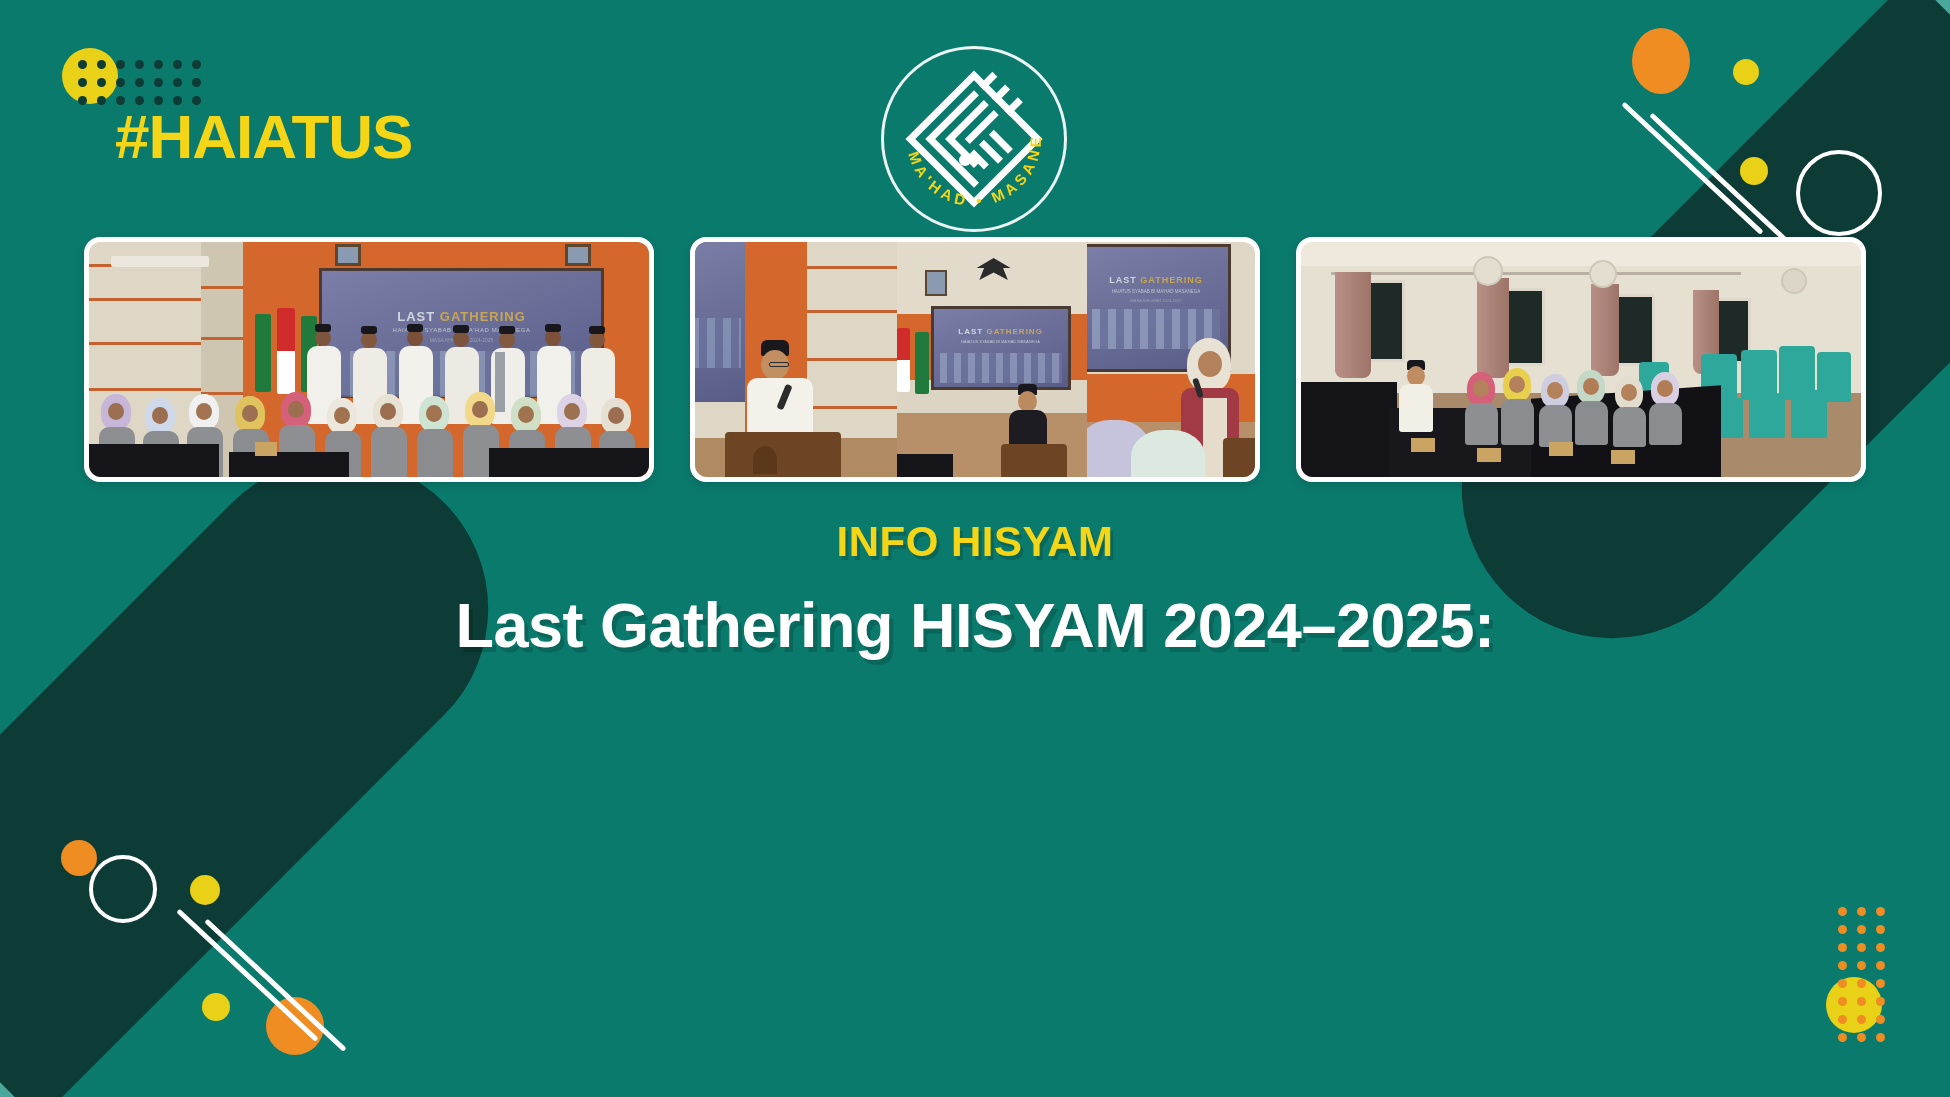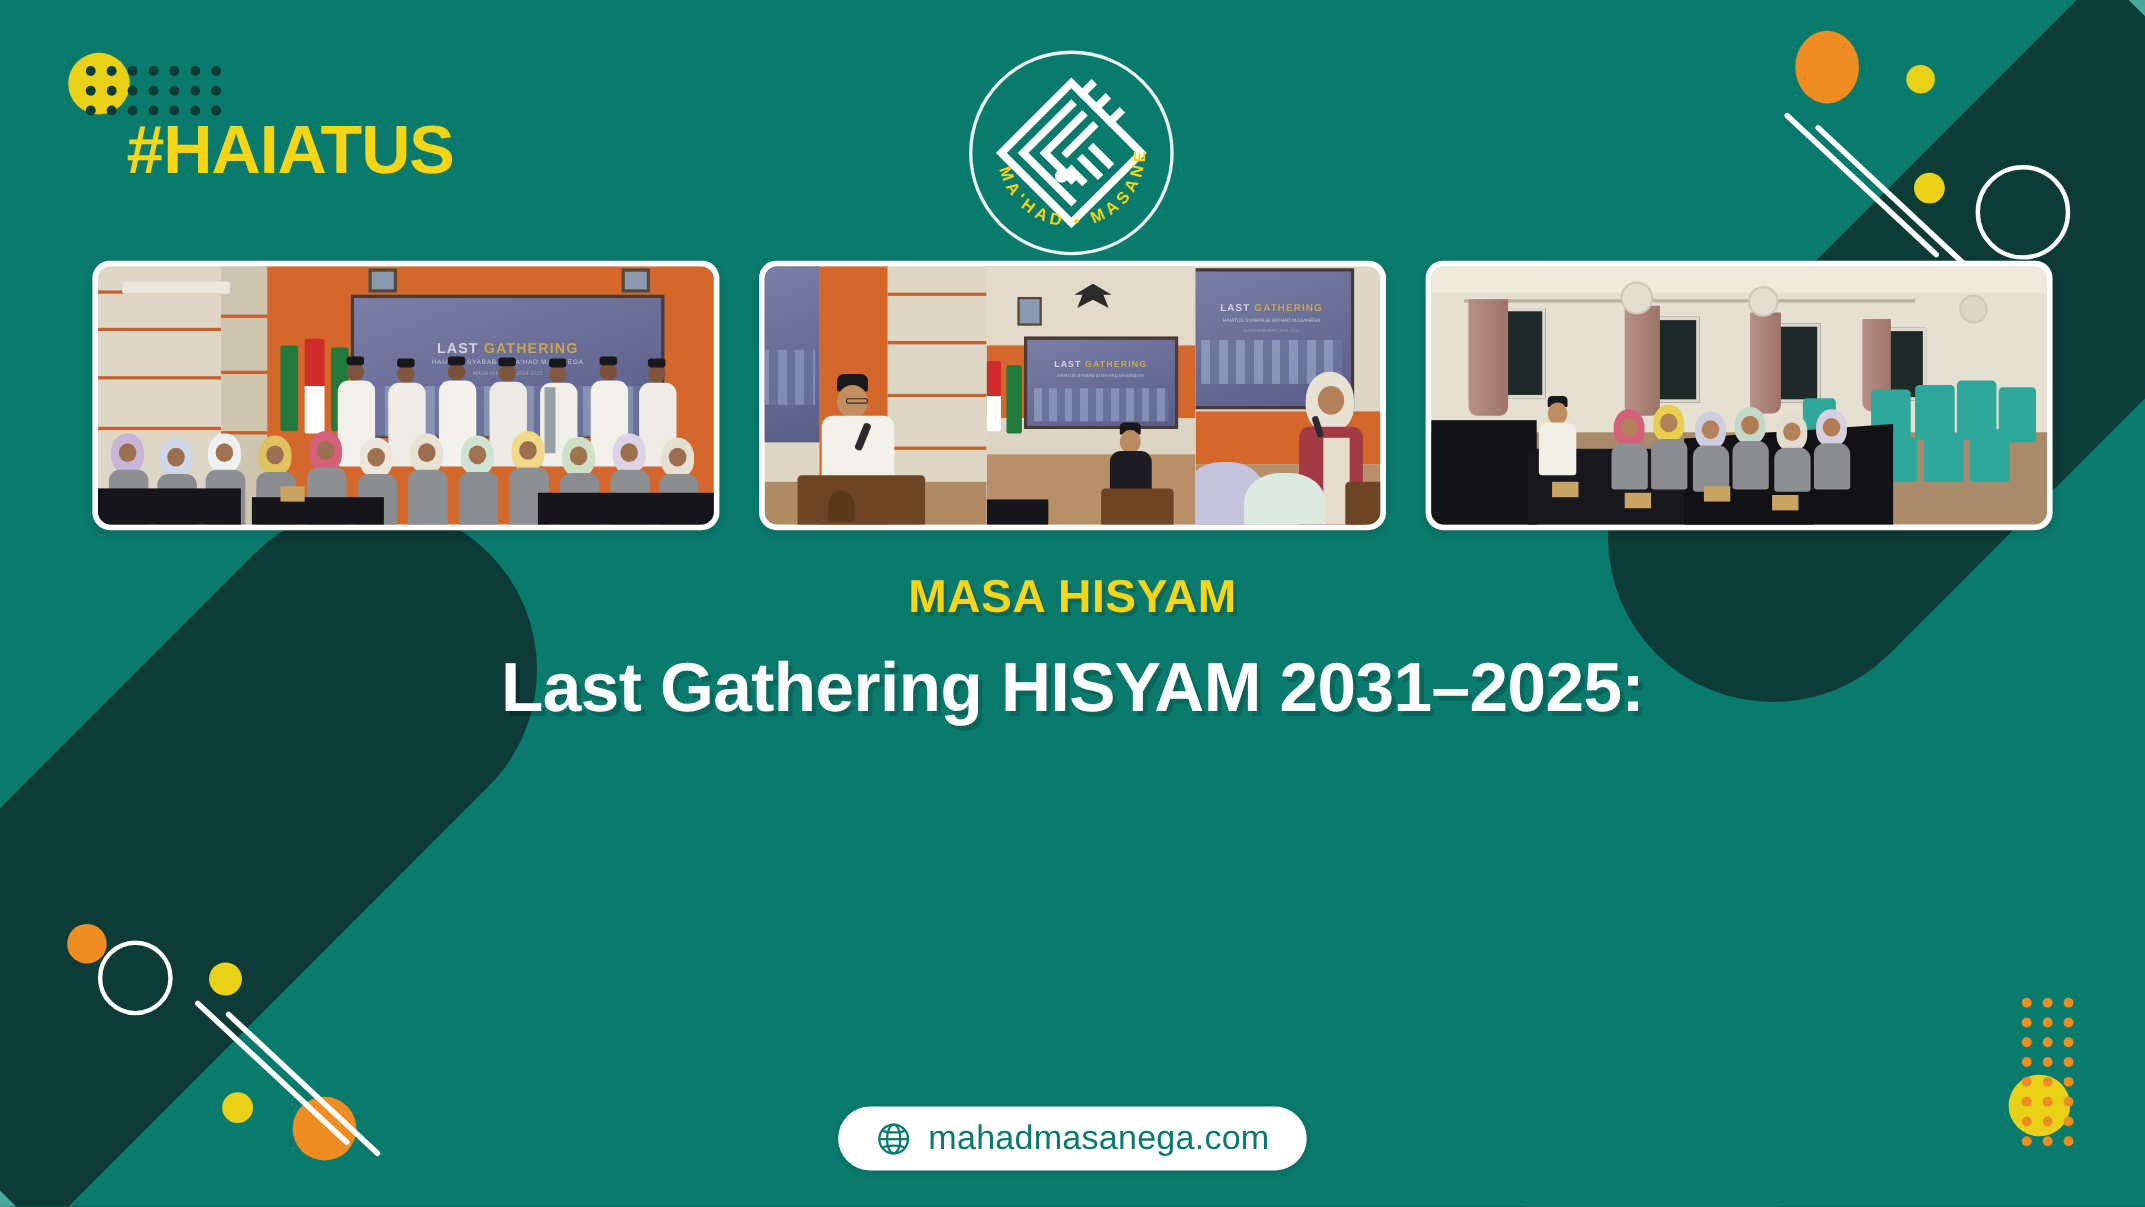--- a/index.html
+++ b/index.html
@@ -625,7 +625,7 @@
 
   </div>
 
-  <div class="info-hisyam">MASA HISYAM</div>
+  <div class="info-hisyam">INFO HISYAM</div>
 
   <div class="headline">
     <span class="l1">Last Gathering HISYAM 2031–2025:</span>

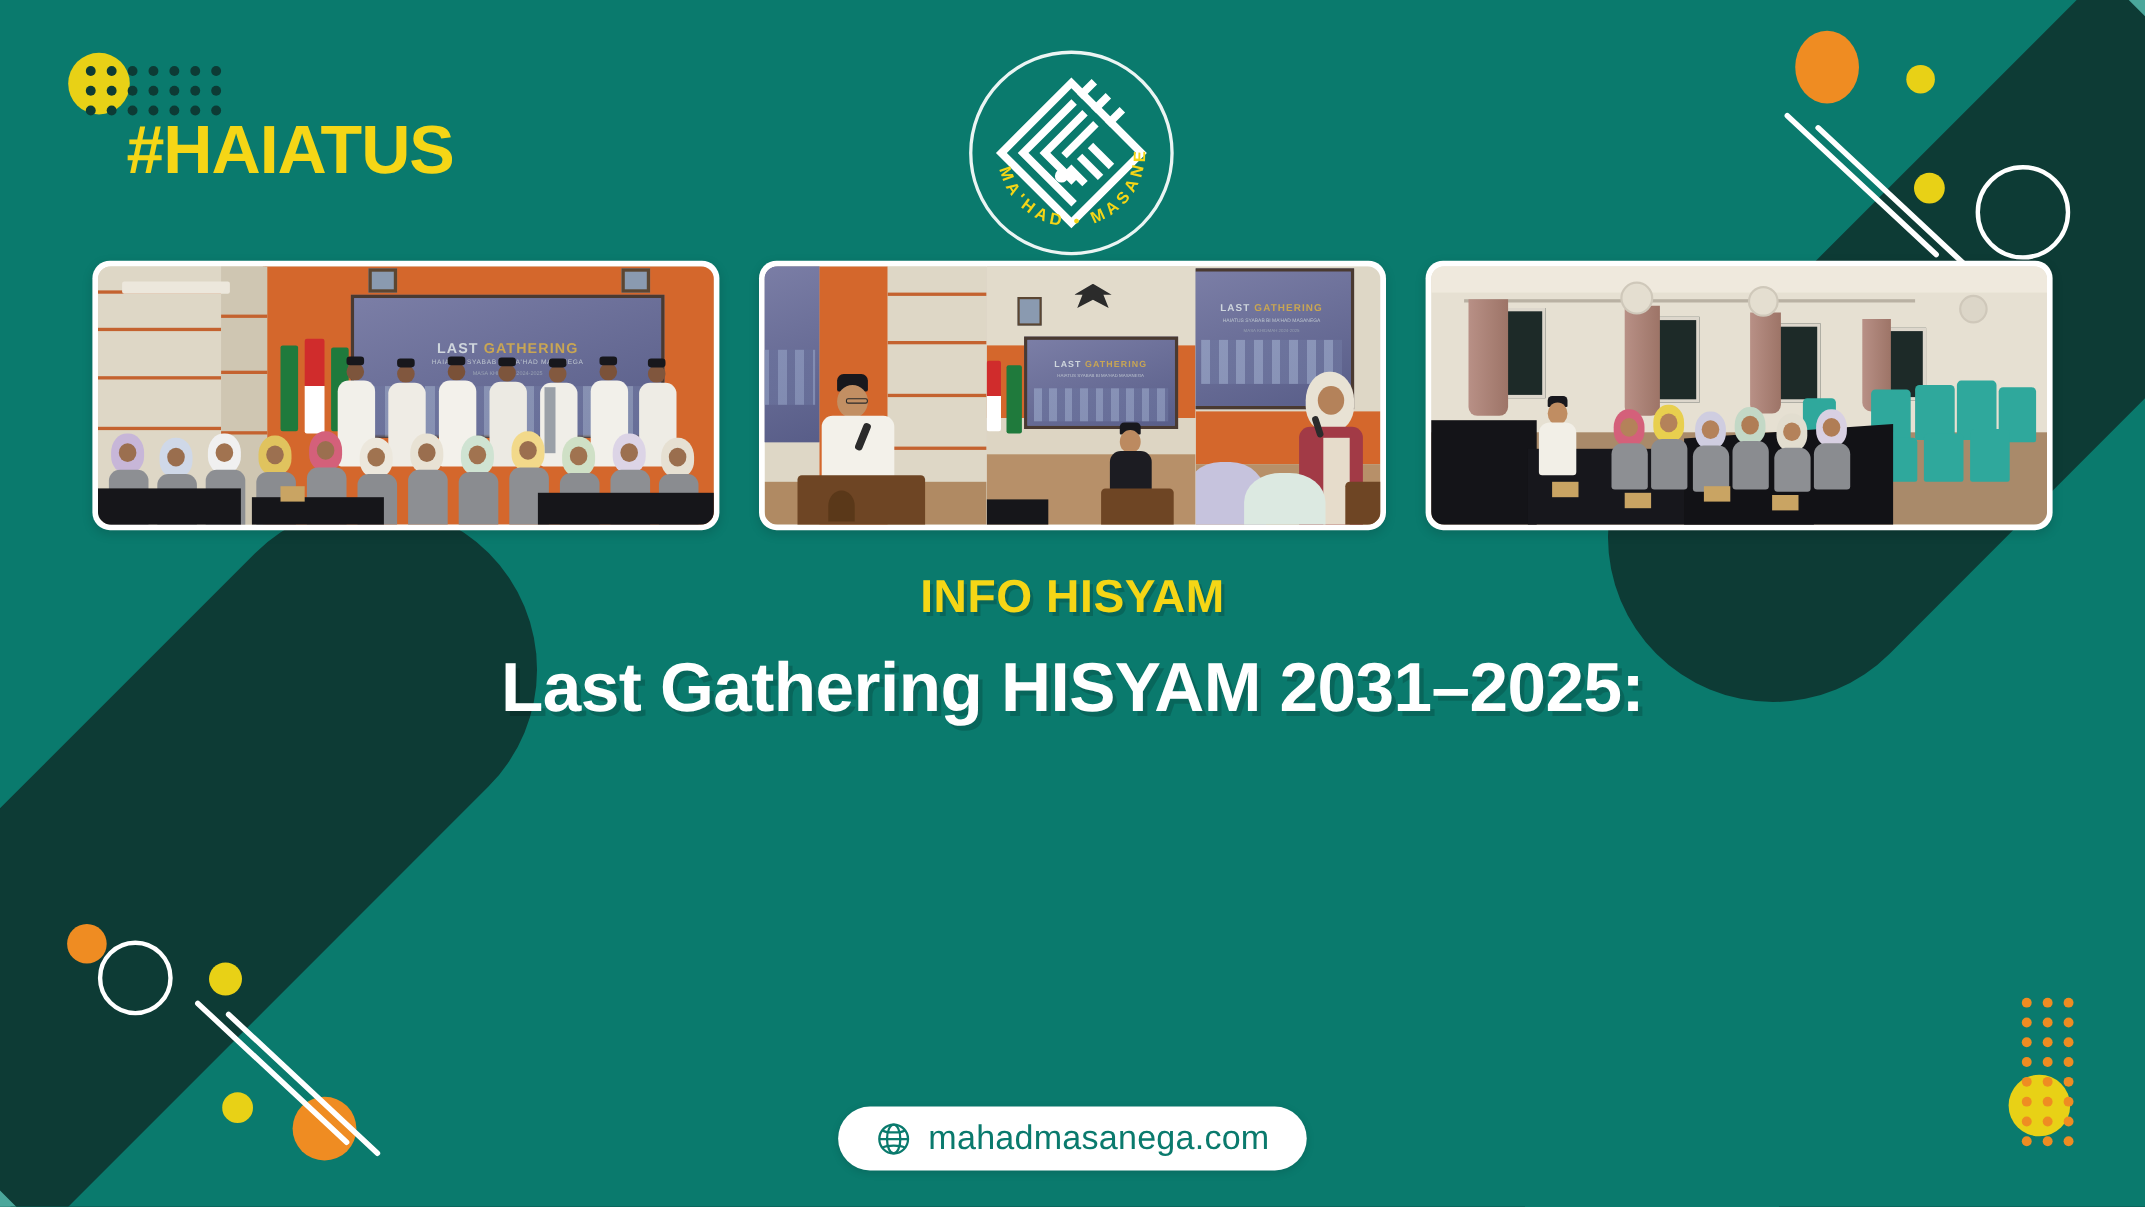--- a/index.html
+++ b/index.html
@@ -628,7 +628,7 @@
   <div class="info-hisyam">INFO HISYAM</div>
 
   <div class="headline">
-    <span class="l1">Last Gathering HISYAM 2031–2025:</span>
+    <span class="l1">Last Gathering HISYAM 2024–2025:</span>
   </div>
 
   <div class="pill">

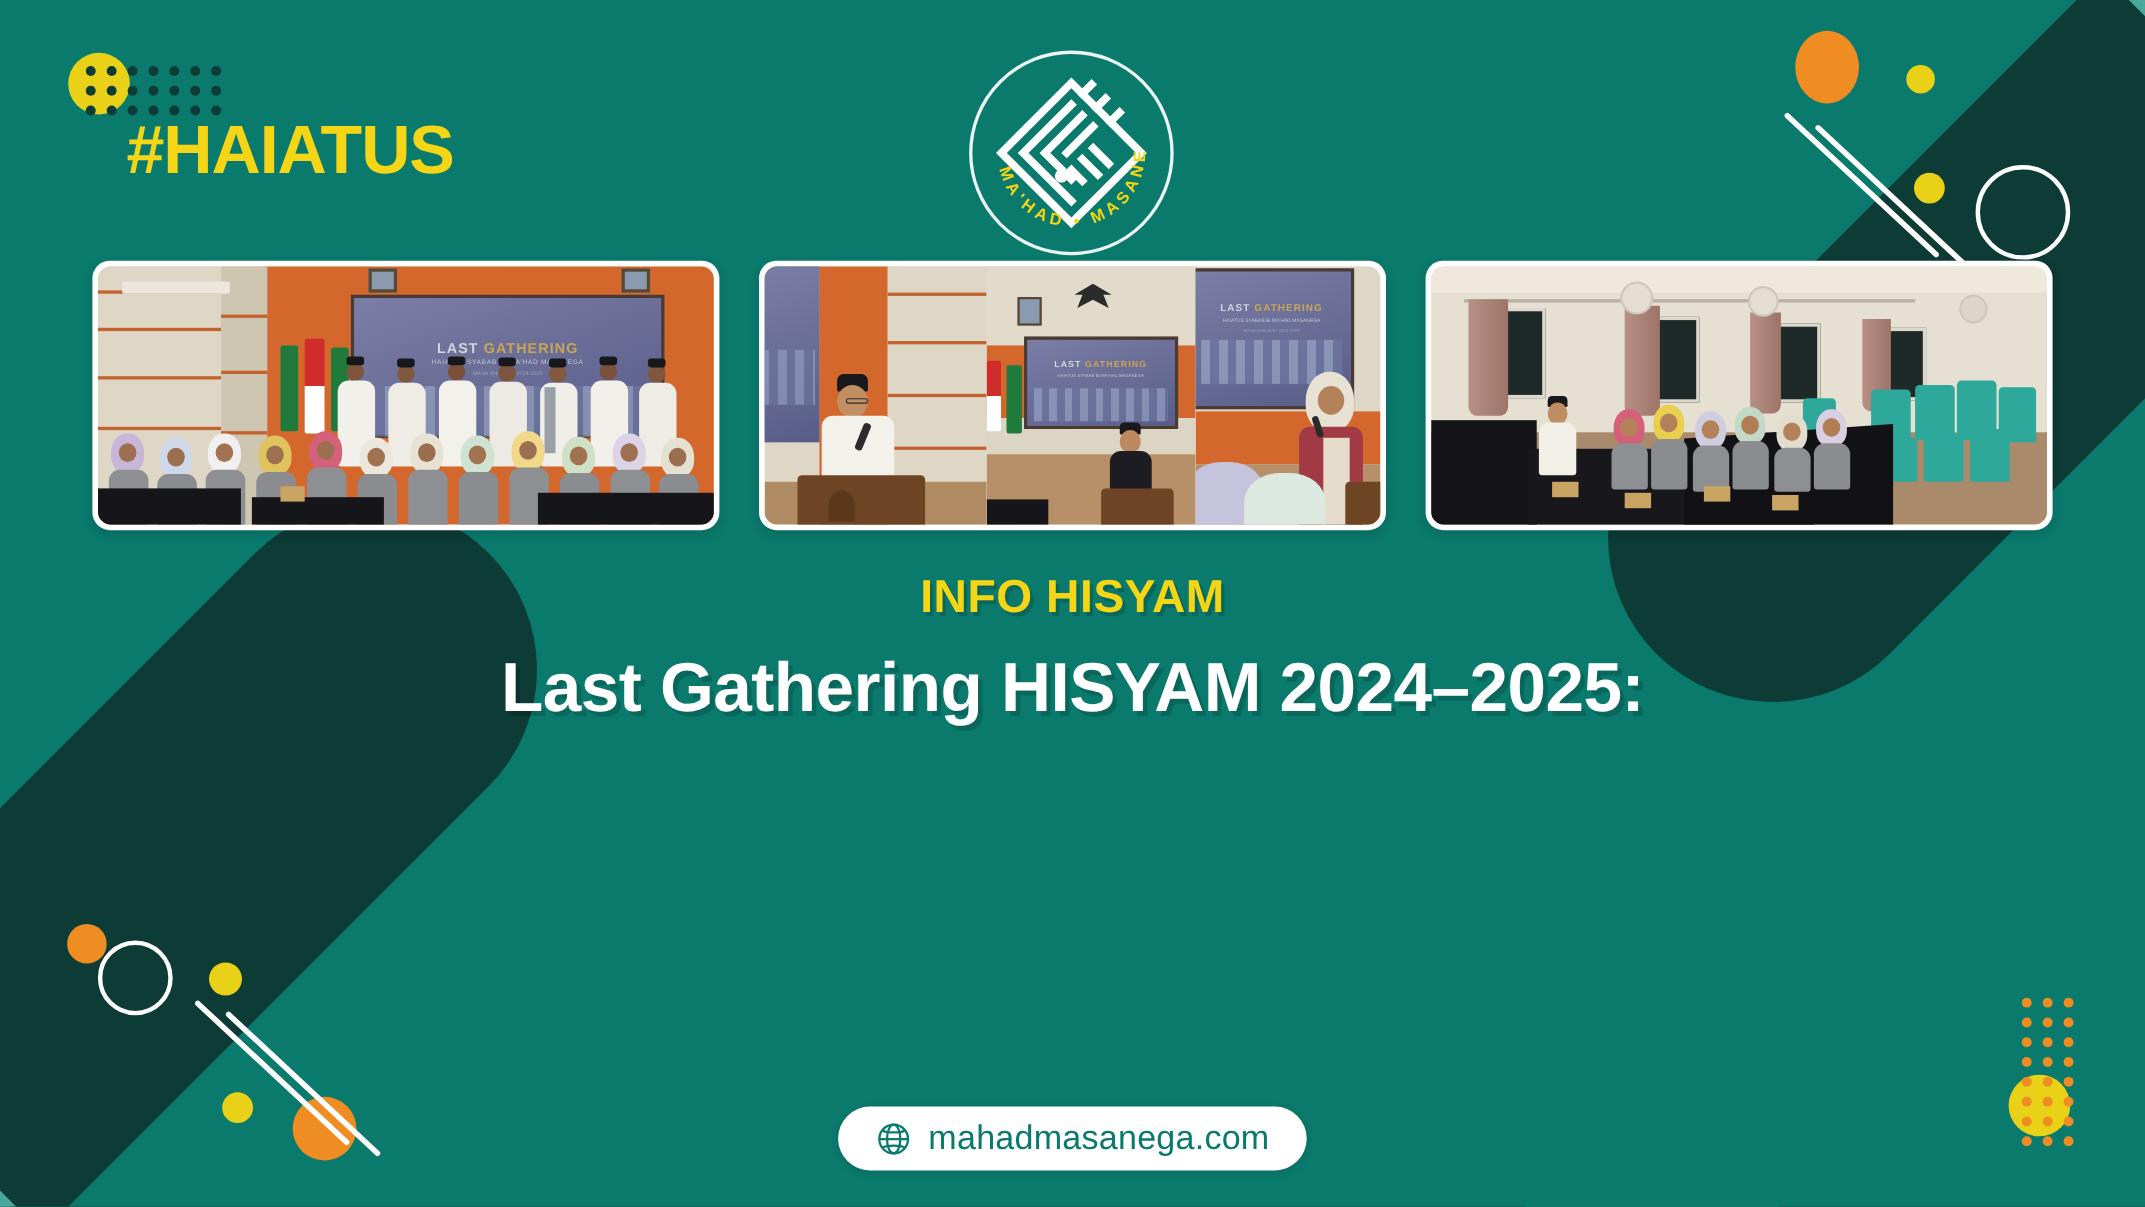--- a/index.html
+++ b/index.html
@@ -631,16 +631,6 @@
     <span class="l1">Last Gathering HISYAM 2024–2025:</span>
   </div>
 
-  <div class="pill">
-    <svg class="globe" viewBox="0 0 24 24" fill="none" stroke="#0a7a6d" stroke-width="1.5">
-      <circle cx="12" cy="12" r="9.5"></circle>
-      <ellipse cx="12" cy="12" rx="4.4" ry="9.5"></ellipse>
-      <line x1="2.5" y1="12" x2="21.5" y2="12"></line>
-      <path d="M4.6 6.3 C7.6 8.1 16.4 8.1 19.4 6.3"></path>
-      <path d="M4.6 17.7 C7.6 15.9 16.4 15.9 19.4 17.7"></path>
-    </svg>
-    <span class="pill-text">mahadmasanega.com</span>
-  </div>
 
 </div>
 

